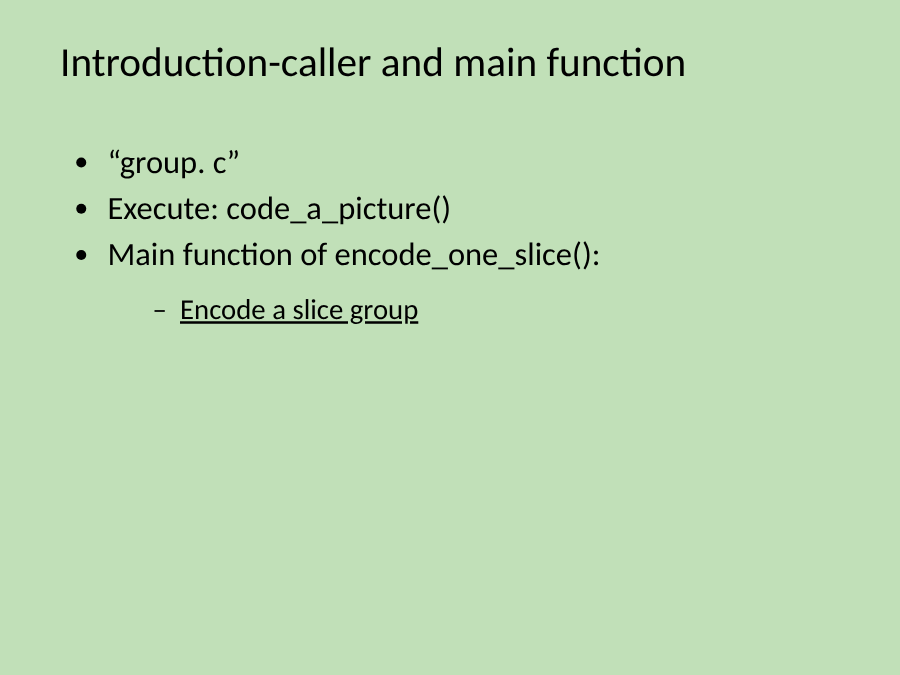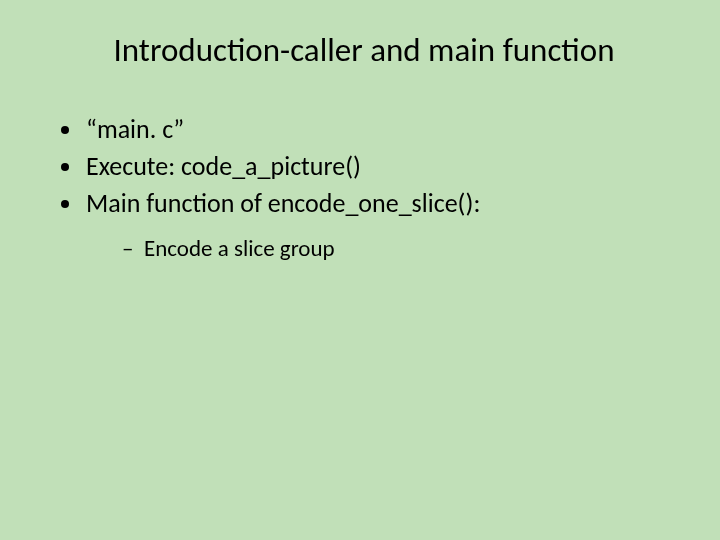--- a/index.html
+++ b/index.html
@@ -26,7 +26,7 @@
     letter-spacing: 0px;
     margin: 8px 0 44px 0;
     line-height: 1.1;
-    text-align: center;
+    text-align: left;
   }
   ul.level1 {
     list-style: disc;

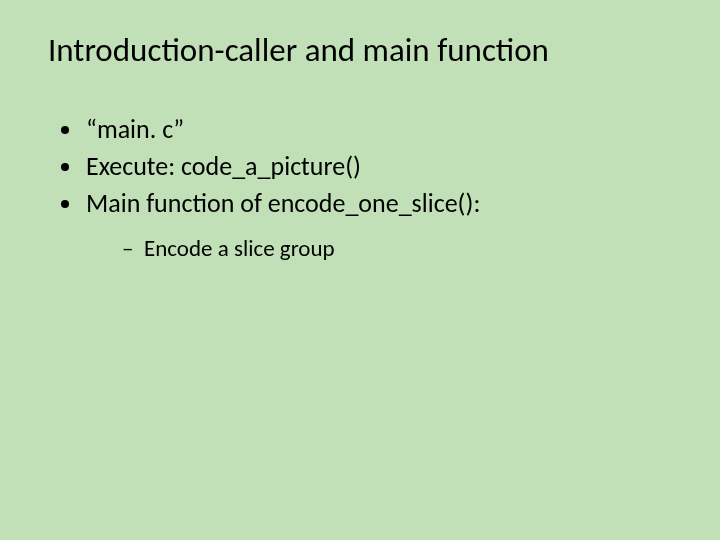--- a/index.html
+++ b/index.html
@@ -66,7 +66,7 @@
 
   <ul class="level1">
     <li>
-      <span>“main. c”</span>
+      <span>“group. c”</span>
     </li>
     <li>
       <span>Execute: code_a_picture()</span>

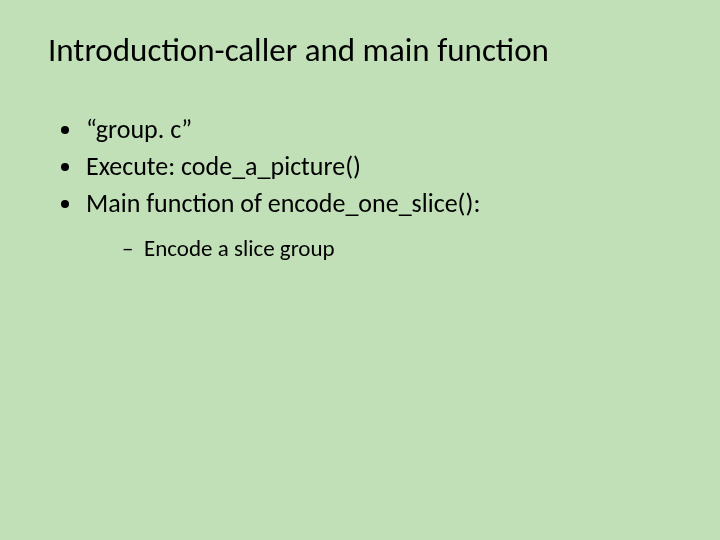--- a/index.html
+++ b/index.html
@@ -50,6 +50,7 @@
     position: relative;
     padding-left: 22px;
     margin-bottom: 2px;
+    text-decoration: underline;
   }
   ul.level2 > li::before {
     content: "–";

